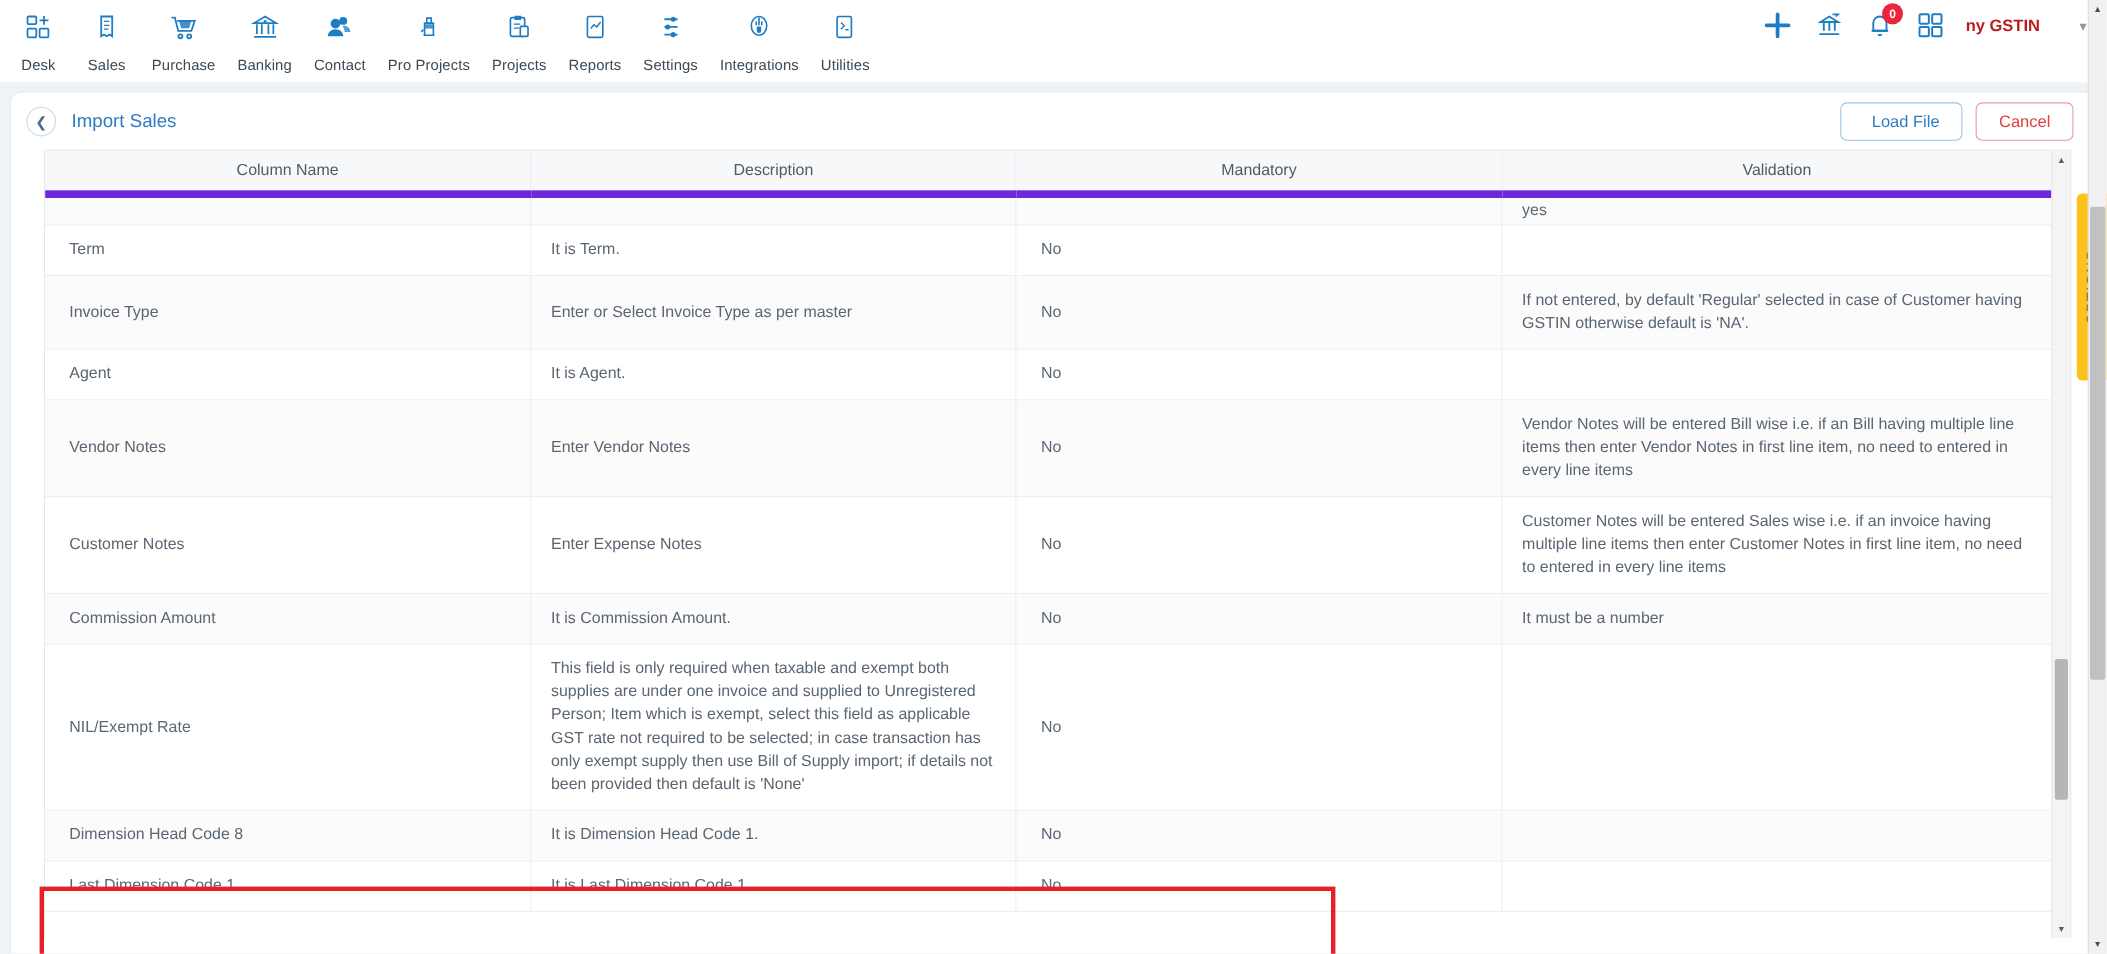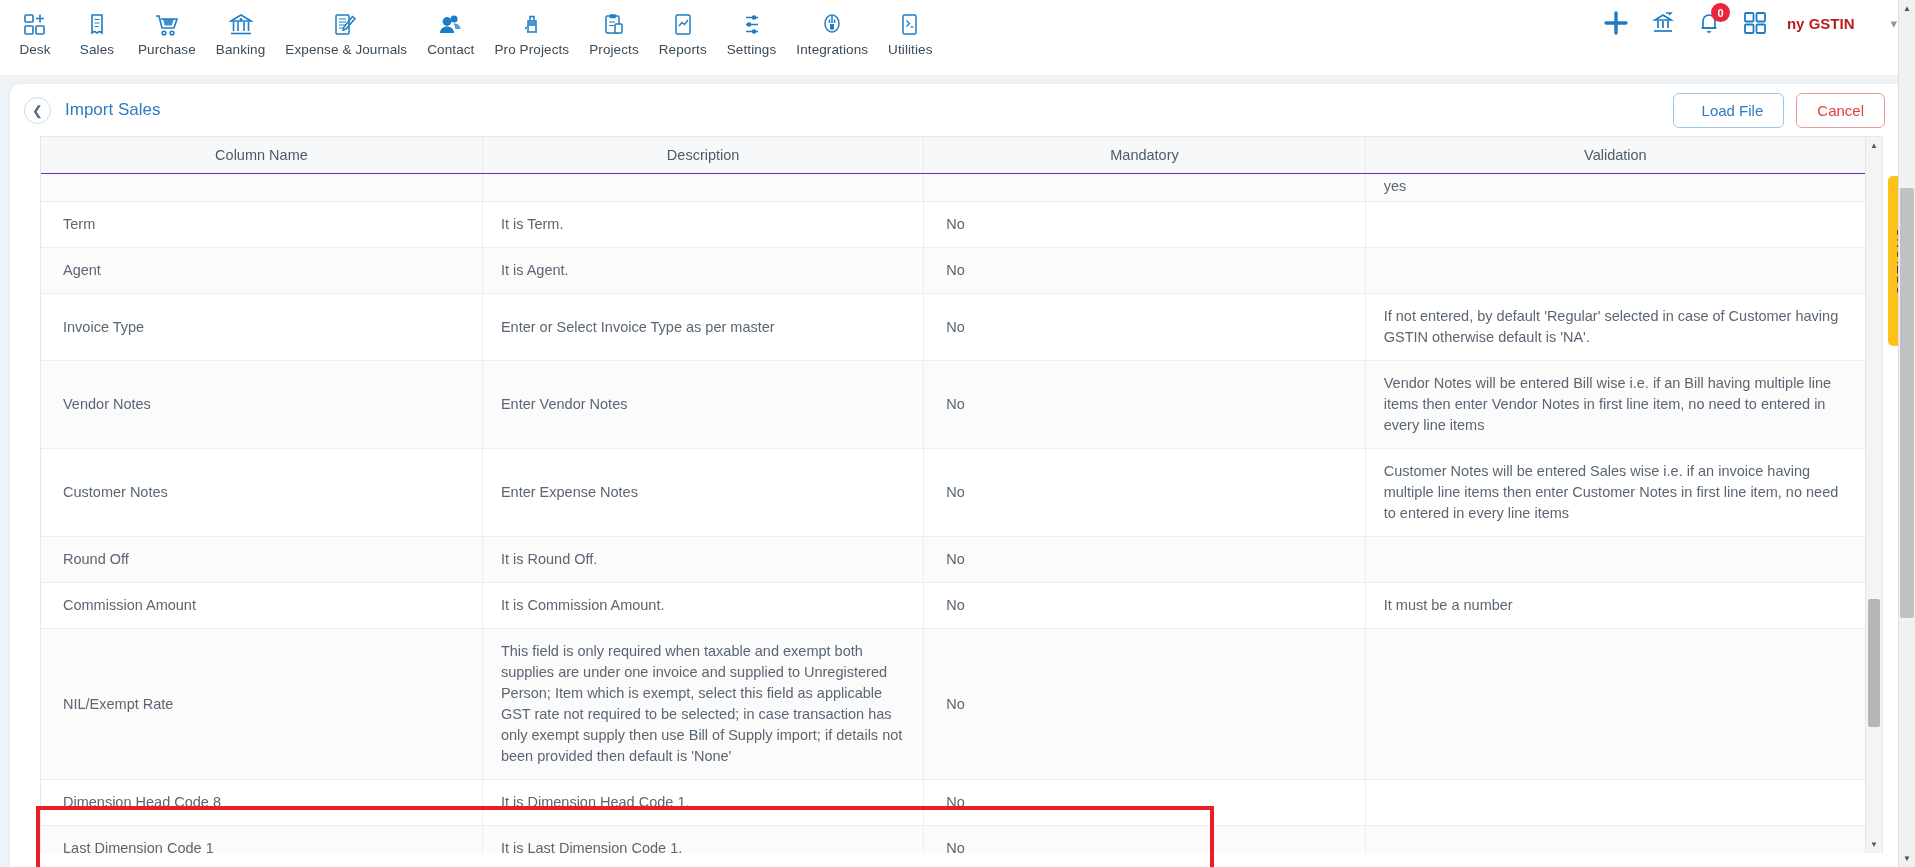--- a/index.html
+++ b/index.html
@@ -36,7 +36,7 @@
   .nav-label {
     font-size: 13.5px;
     color: #3b4a56;
-    margin-top: 0;
+    margin-top: 10px;
     white-space: nowrap;
     letter-spacing: .1px;
   }

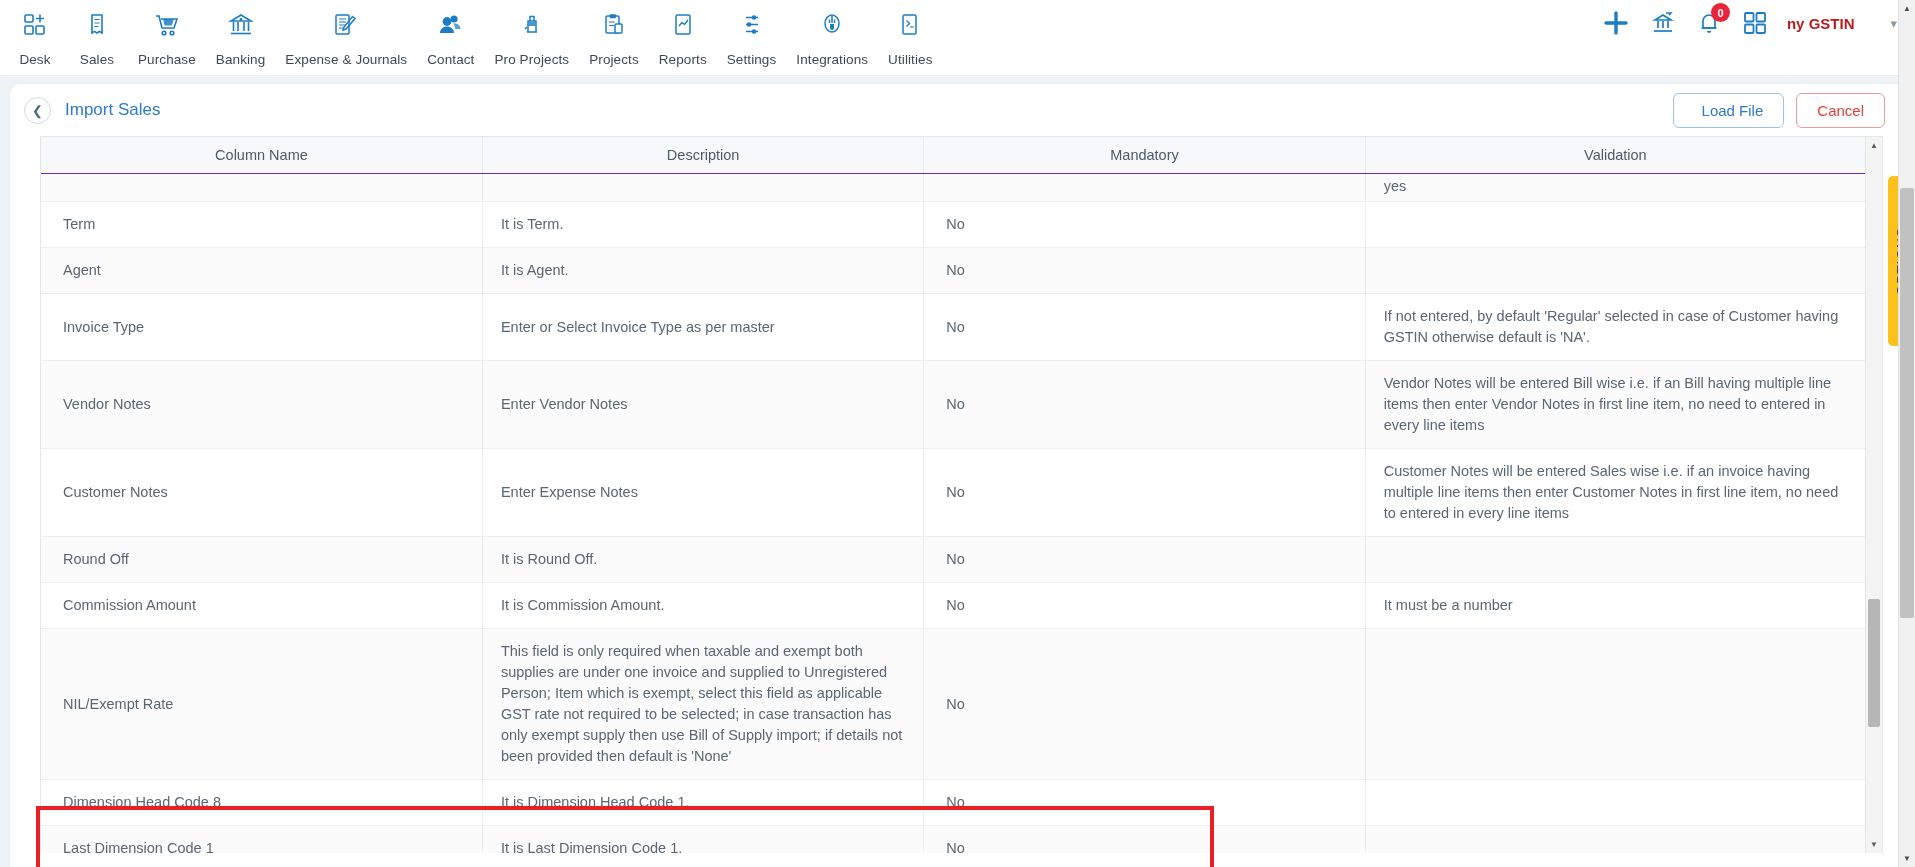--- a/index.html
+++ b/index.html
@@ -310,18 +310,6 @@
       <div class="nav-label">Banking</div>
     </div>
 
-    <div class="nav-item">
-      <div class="nav-icon">
-        <svg width="28" height="26" viewBox="0 0 28 26">
-            <g fill="none" stroke="#1d7dc4" stroke-width="1.5">
-          <rect x="4" y="3" width="13" height="19" rx="1"></rect>
-          <path d="M7 7h7M7 10h7M7 13h7M7 16h5" stroke-width="1.2"></path>
-          <path d="M20.5 4.5l2.5 2-9 10.5-3 1 1-3z"></path>
-            </g>
-          </svg>
-      </div>
-      <div class="nav-label">Expense &amp; Journals</div>
-    </div>
 
     <div class="nav-item">
       <div class="nav-icon">

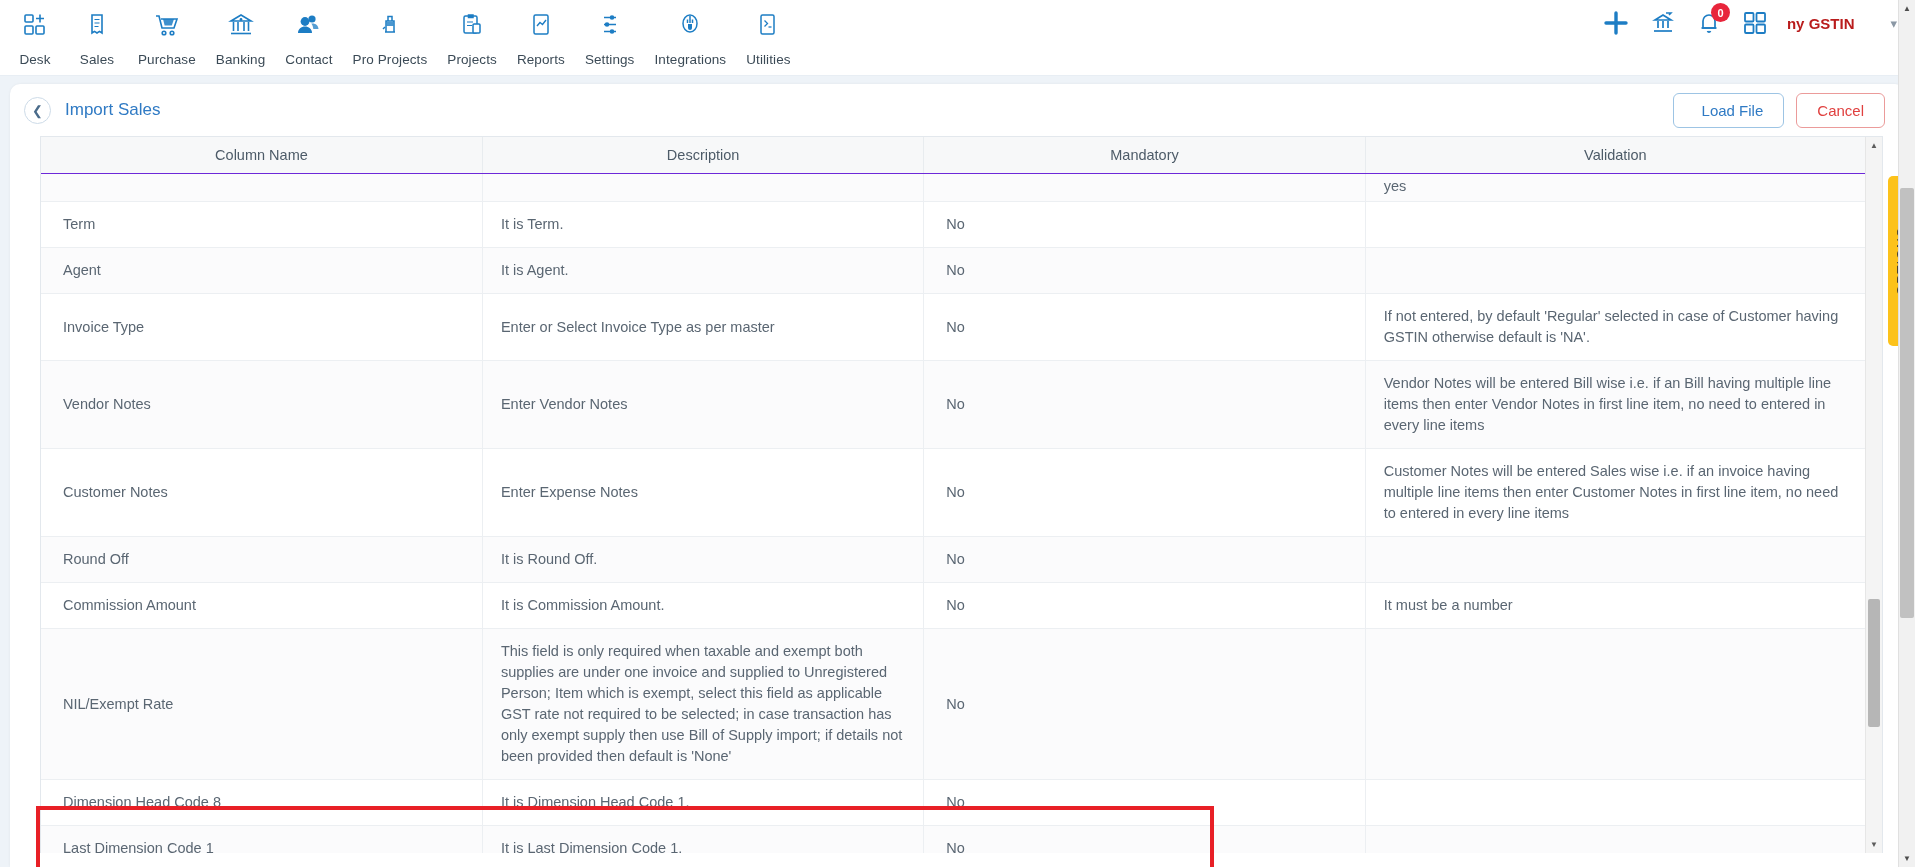--- a/index.html
+++ b/index.html
@@ -135,7 +135,7 @@
     text-align: center;
     padding: 10px 4px;
     border-right: 1px solid #e8ecef;
-    border-bottom: 1px solid #6d28d9;
+    border-bottom: 7px solid #6d28d9;
     position: sticky; top: 0;
   }
   thead th:last-child { border-right: none; }

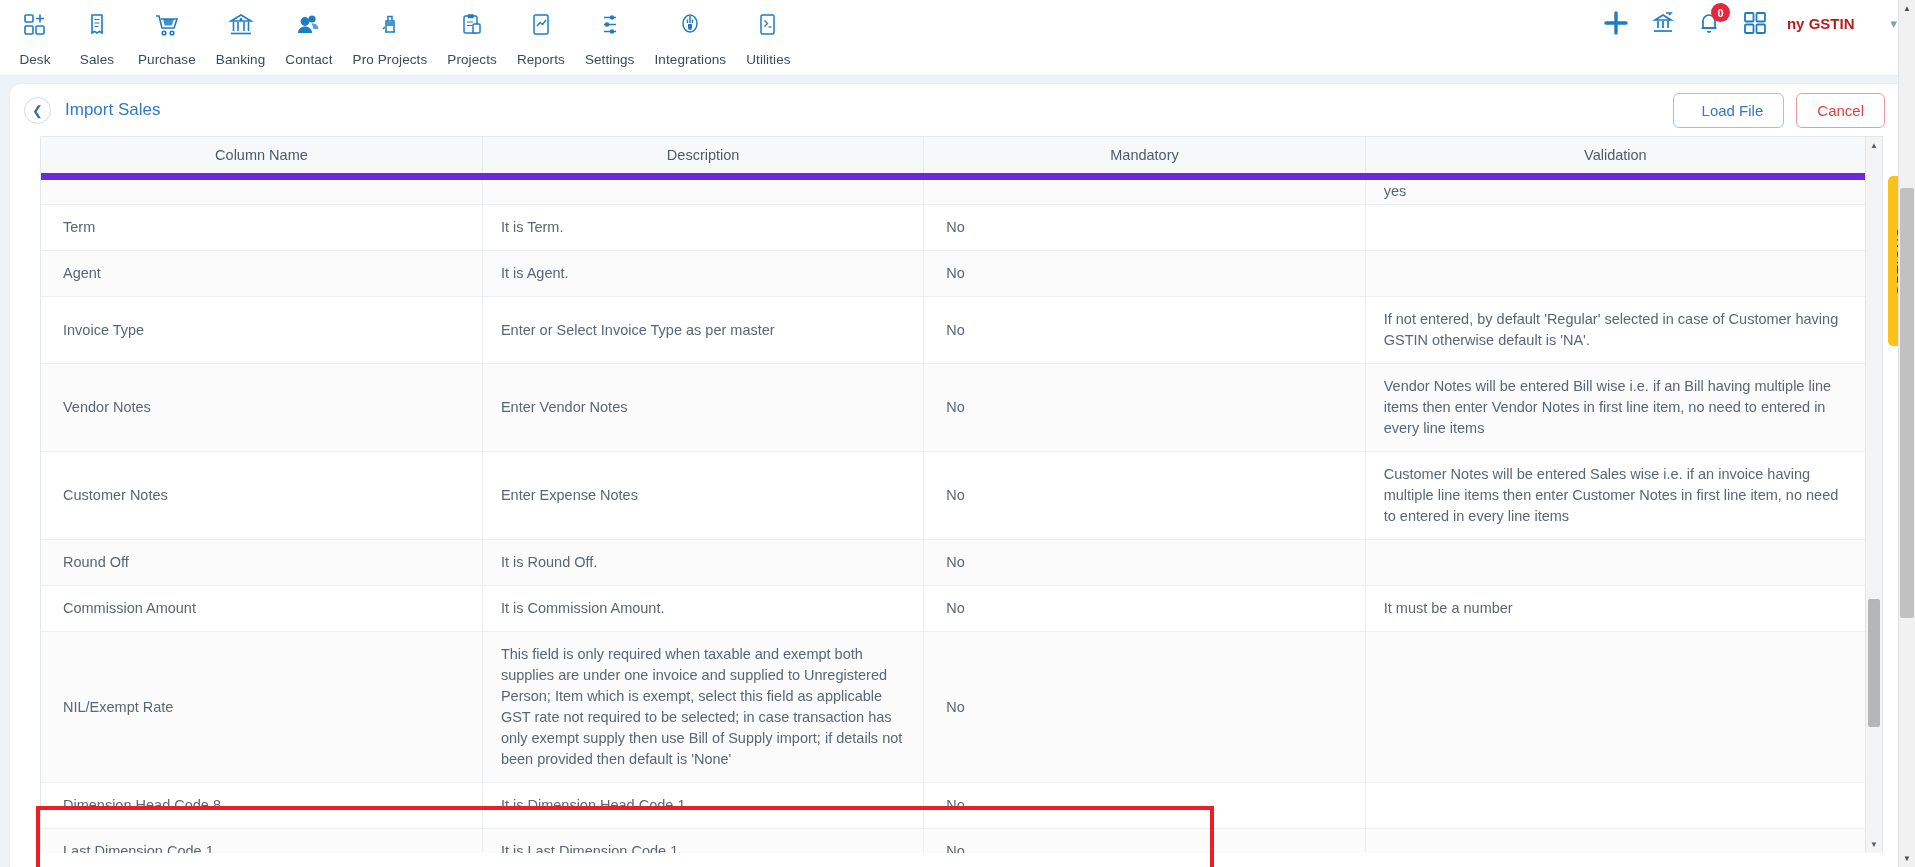--- a/index.html
+++ b/index.html
@@ -488,16 +488,16 @@
               <td class="c-valid"></td>
             </tr>
             <tr>
+              <td class="c-name">Invoice Type</td>
+              <td class="c-desc">Enter or Select Invoice Type as per master</td>
+              <td class="c-mand">No</td>
+              <td class="c-valid">If not entered, by default 'Regular' selected in case of Customer having GSTIN otherwise default is 'NA'.</td>
+            </tr>
+            <tr>
               <td class="c-name">Agent</td>
               <td class="c-desc">It is Agent.</td>
               <td class="c-mand">No</td>
               <td class="c-valid"></td>
-            </tr>
-            <tr>
-              <td class="c-name">Invoice Type</td>
-              <td class="c-desc">Enter or Select Invoice Type as per master</td>
-              <td class="c-mand">No</td>
-              <td class="c-valid">If not entered, by default 'Regular' selected in case of Customer having GSTIN otherwise default is 'NA'.</td>
             </tr>
             <tr>
               <td class="c-name">Vendor Notes</td>

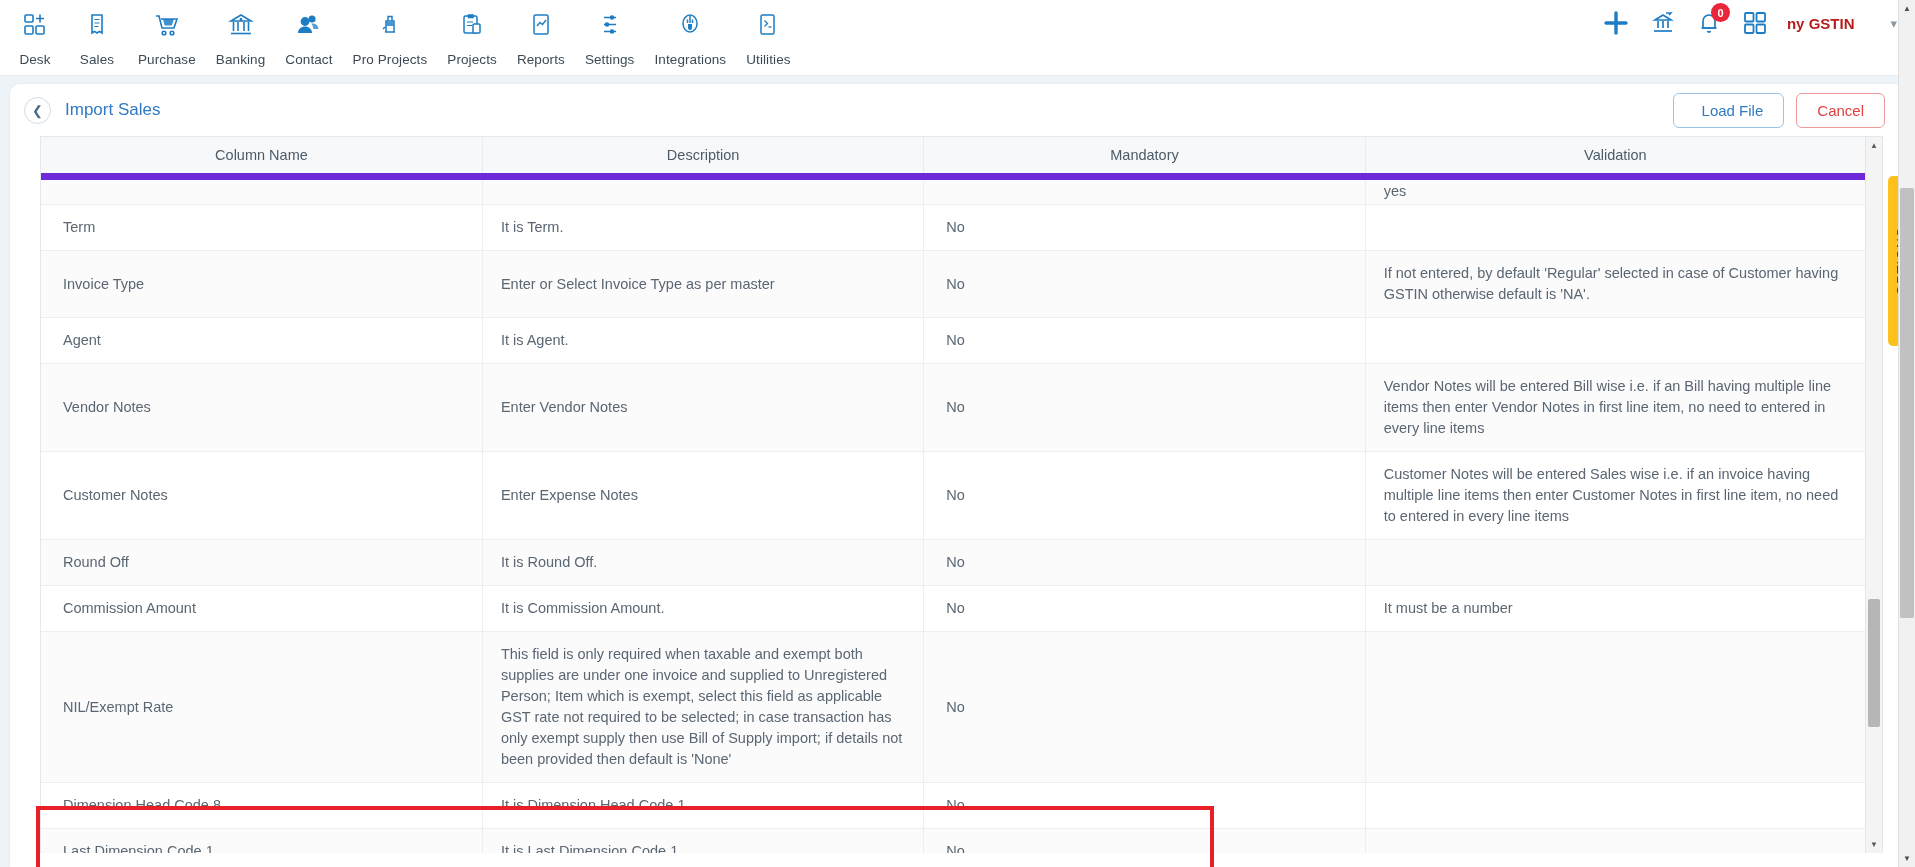--- a/index.html
+++ b/index.html
@@ -512,12 +512,6 @@
               <td class="c-valid">Customer Notes will be entered Sales wise i.e. if an invoice having multiple line items then enter Customer Notes in first line item, no need to entered in every line items</td>
             </tr>
             <tr>
-              <td class="c-name">Round Off</td>
-              <td class="c-desc">It is Round Off.</td>
-              <td class="c-mand">No</td>
-              <td class="c-valid"></td>
-            </tr>
-            <tr>
               <td class="c-name">Commission Amount</td>
               <td class="c-desc">It is Commission Amount.</td>
               <td class="c-mand">No</td>

